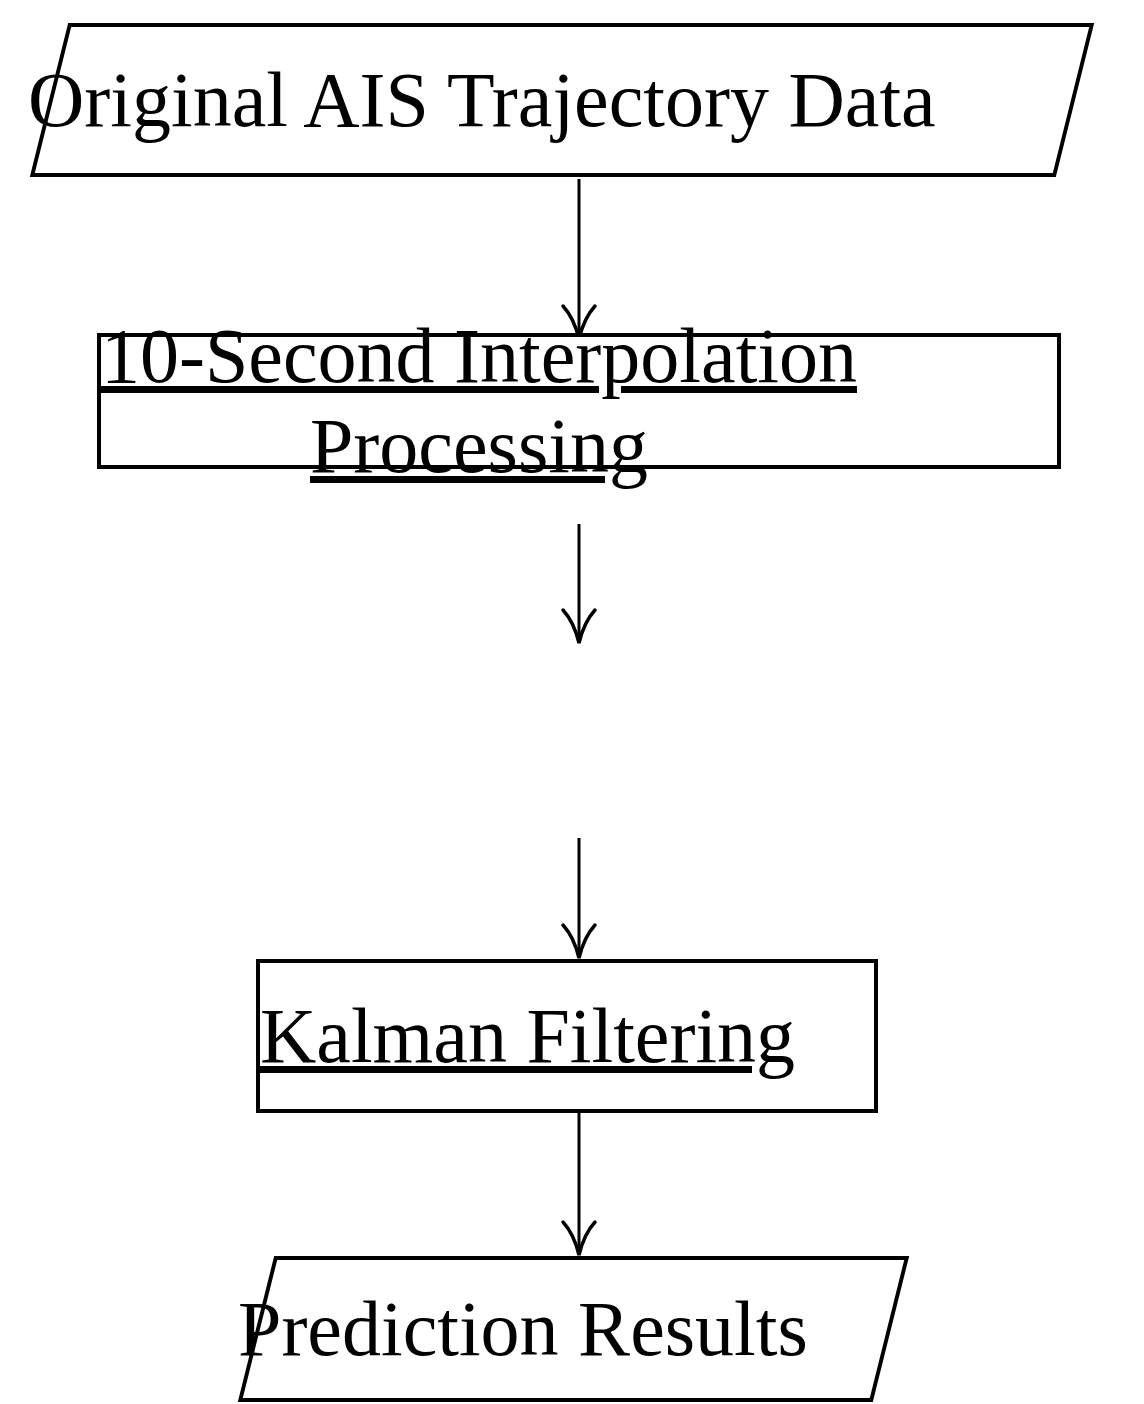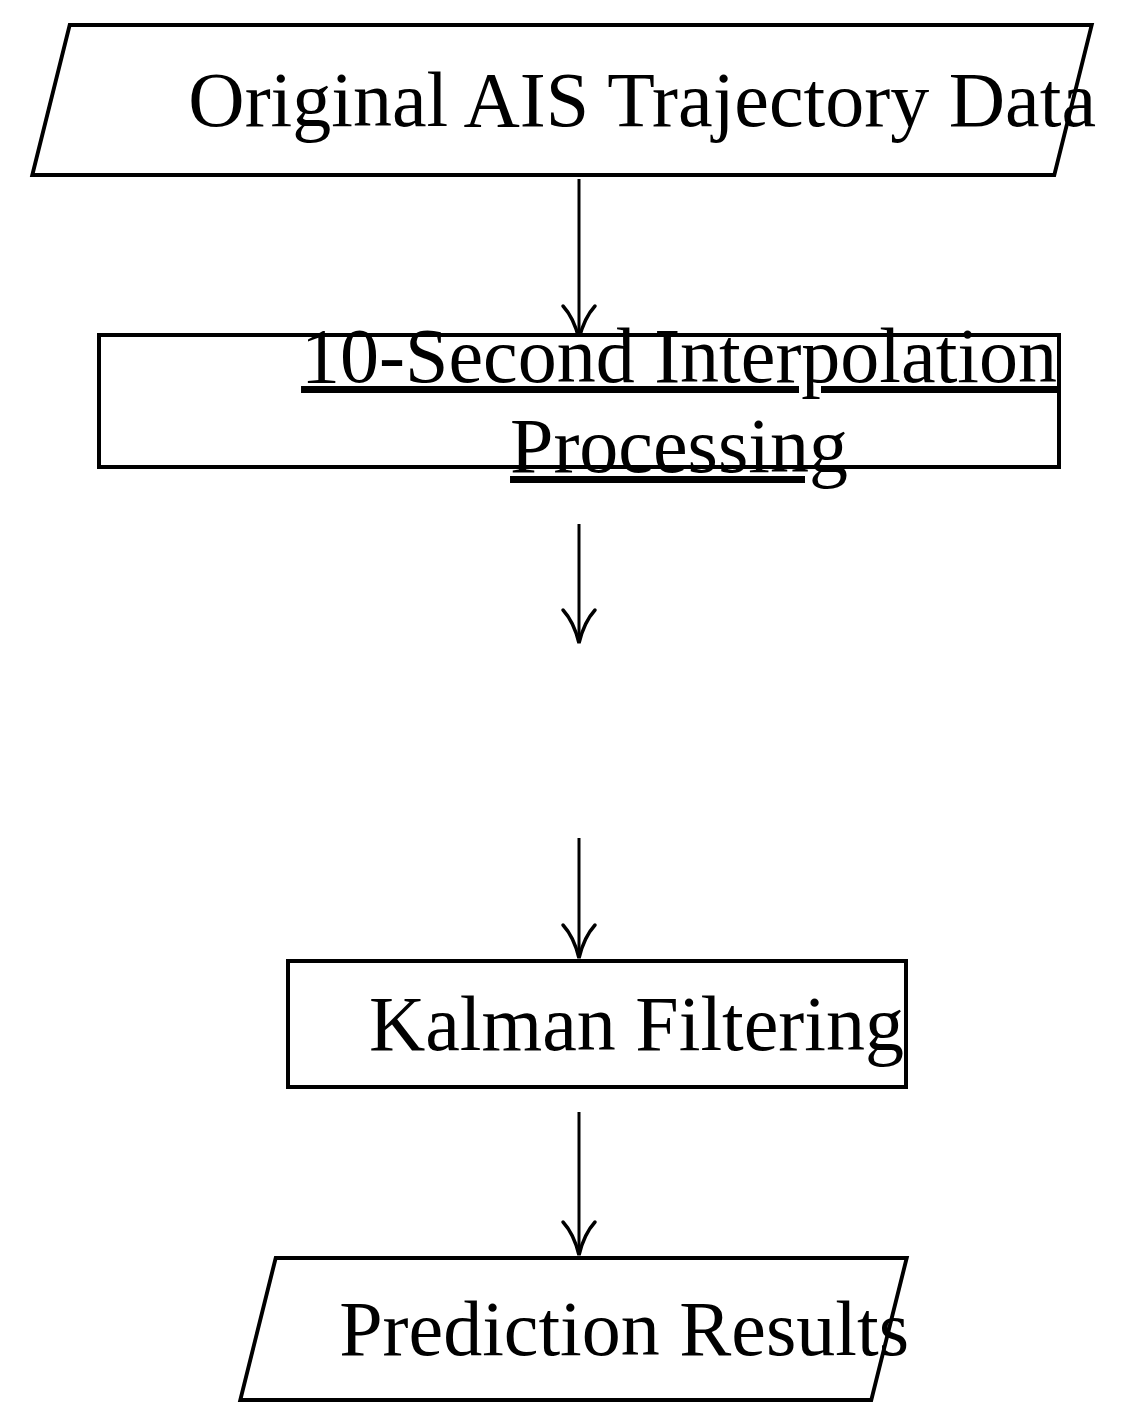--- a/index.html
+++ b/index.html
@@ -26,7 +26,7 @@
     position: absolute;
     display: flex;
     align-items: center;
-    justify-content: flex-end;
+    justify-content: flex-start;
   }
   .node .label {
     position: relative;

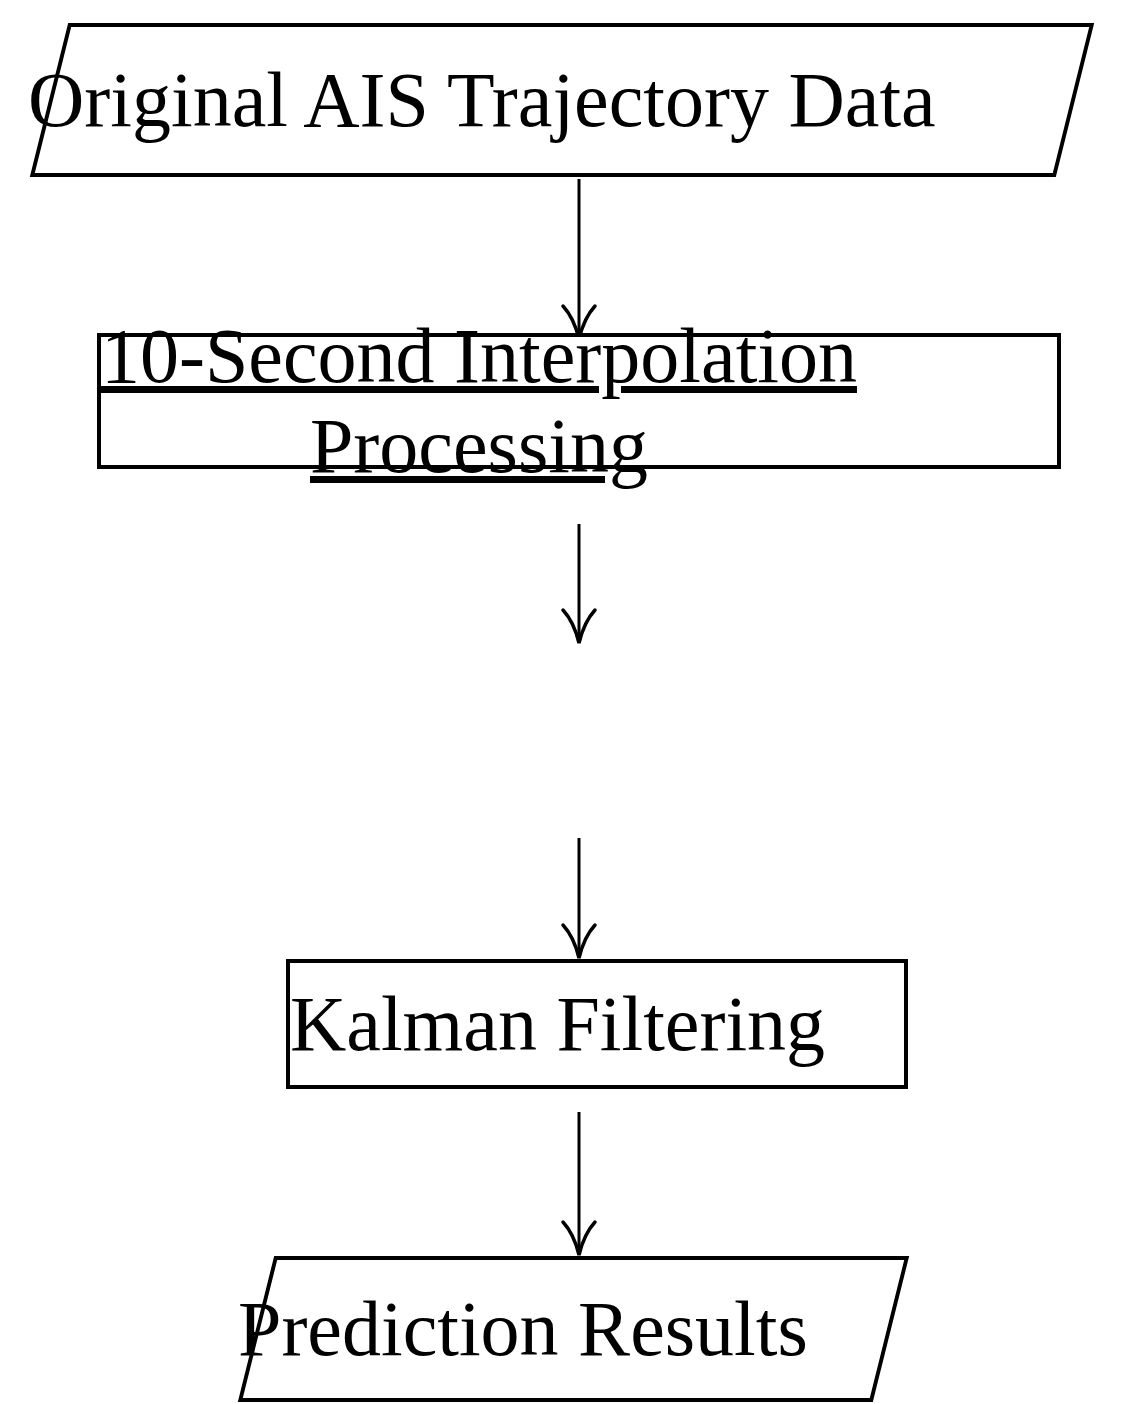--- a/index.html
+++ b/index.html
@@ -53,7 +53,7 @@
   #node-original .shape   { left: 21px; right: 21px; transform: skewX(-14deg); }
   #node-interpolation { left: 97px;  top: 333px;  width: 964px;  height: 136px; text-decoration: underline; }
   #node-alignment     { left: 197px; top: 644px;  width: 770px;  height: 195px; }
-  #node-kalman        { left: 286px; top: 959px;  width: 622px;  height: 130px; }
+  #node-kalman        { left: 256px; top: 959px;  width: 622px;  height: 154px; text-decoration: underline; }
   #node-prediction    { left: 238px; top: 1256px; width: 671px;  height: 146px; }
   #node-prediction .shape { left: 18px; right: 18px; transform: skewX(-14deg); }
 

